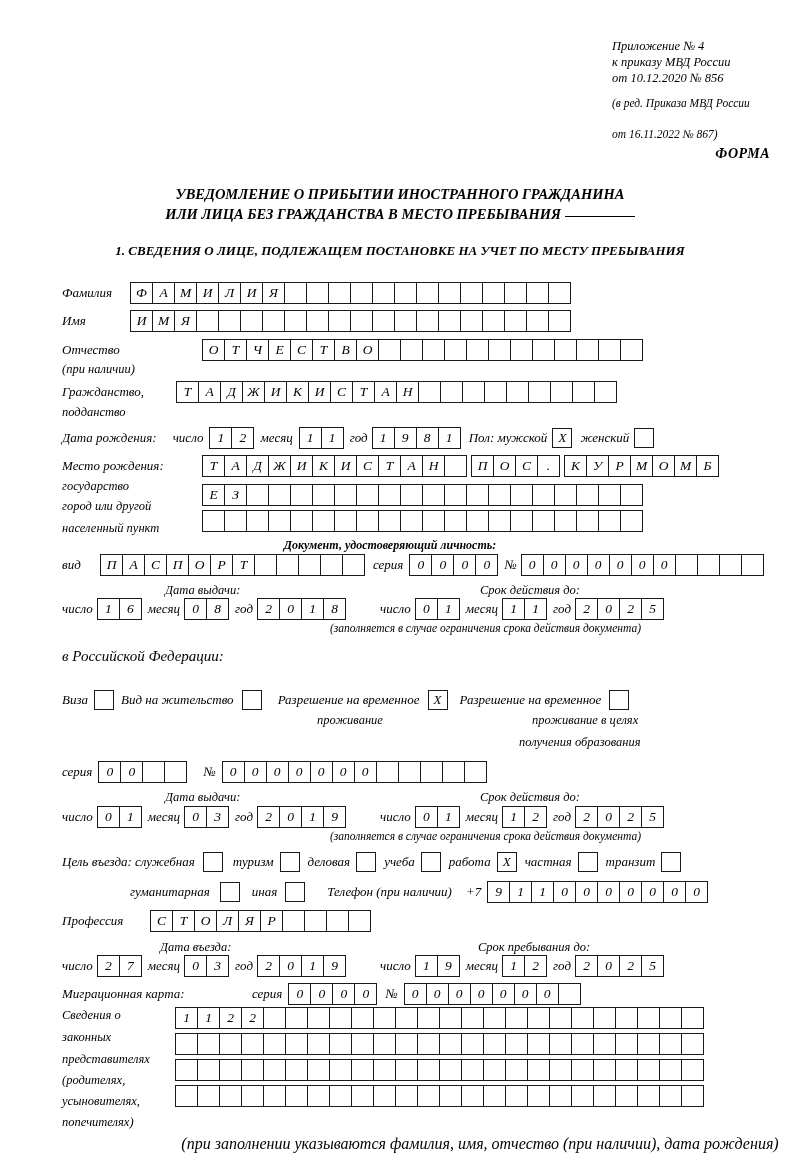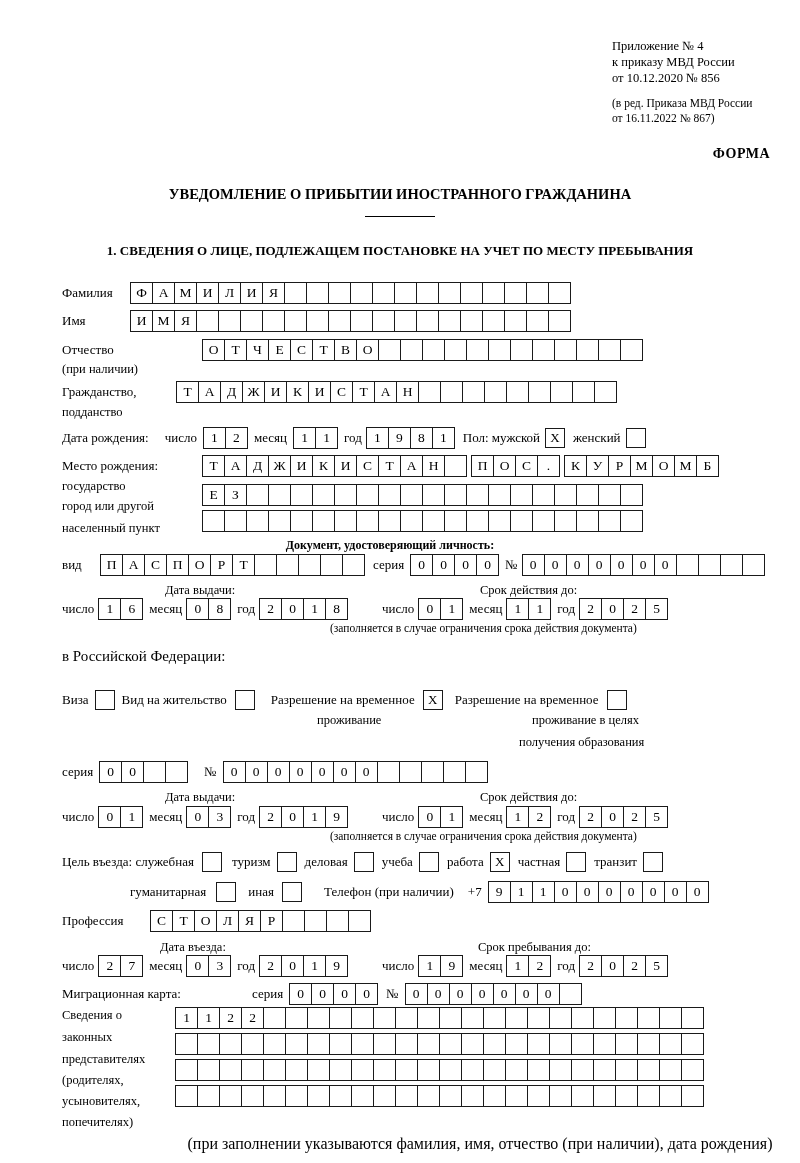--- a/index.html
+++ b/index.html
@@ -9,7 +9,7 @@
     color:#000;
     font-size:13px;
   }
-  .page{position:relative;width:800px;height:1163px;padding:0;box-sizing:border-box;}
+  .page{position:relative;width:800px;height:1163px;padding:0;box-sizing:border-box;font-style:italic;}
 
   
   .hdr{position:absolute;left:612px;top:38px;width:180px;font-size:12.5px;line-height:16px;}

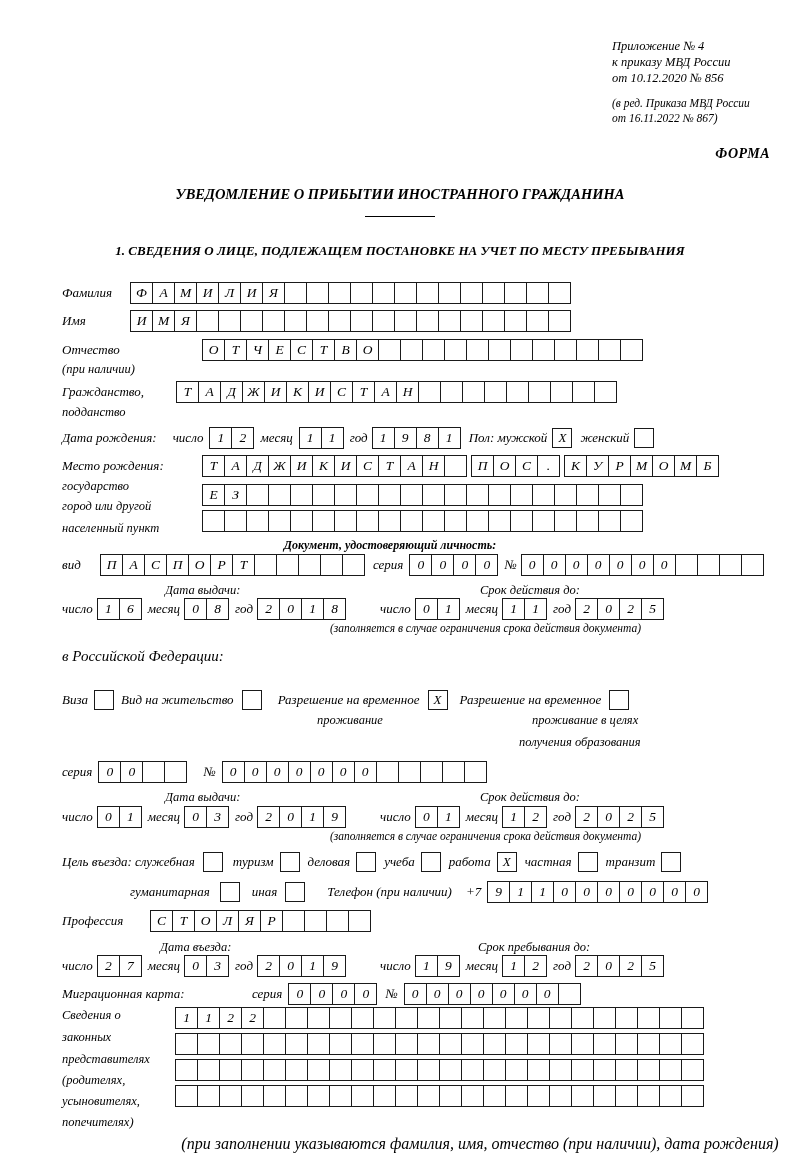--- a/index.html
+++ b/index.html
@@ -53,7 +53,7 @@
     <div>к приказу МВД России</div>
     <div>от 10.12.2020 № 856</div>
     <div class="sub">(в ред. Приказа МВД России</div>
-    <div class="sub" style="margin-top:0">от 16.11.2022 № 867)</div>
+    <div class="sub" style="margin-top:16px">от 16.11.2022 № 867)</div>
   </div>
   <div class="forma">ФОРМА</div>
 

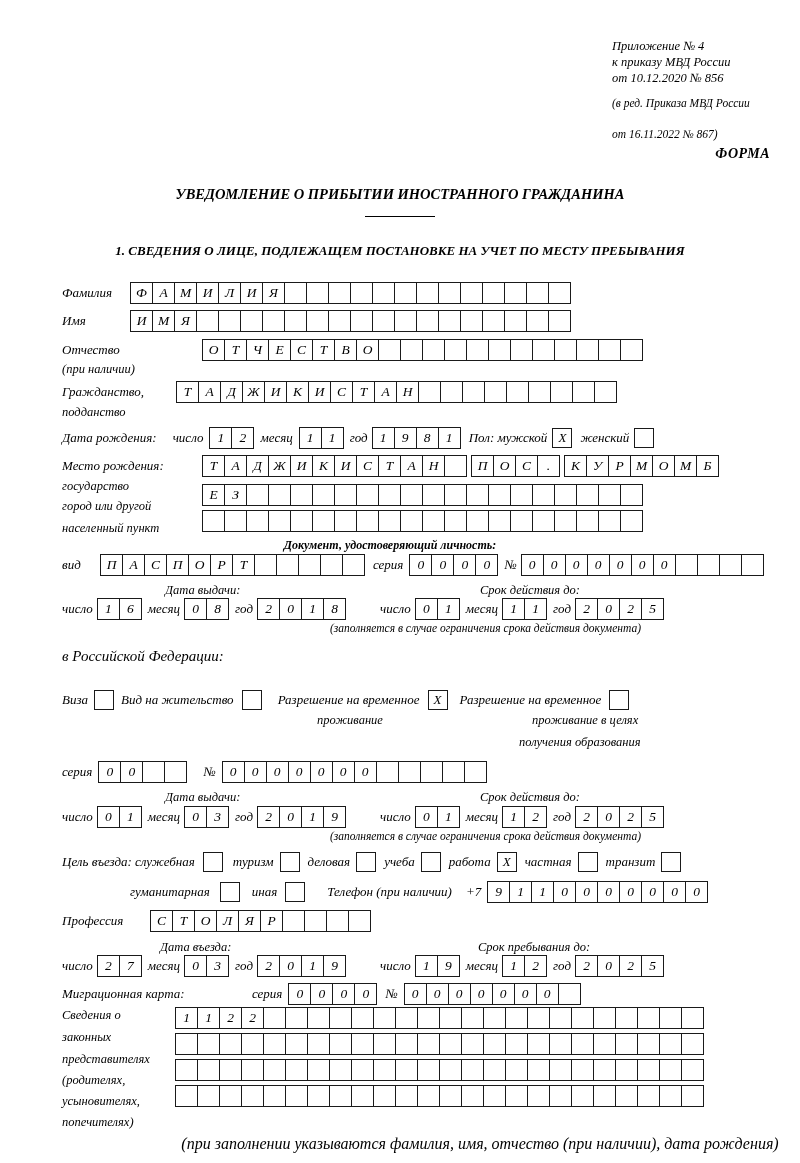--- a/index.html
+++ b/index.html
@@ -60,6 +60,7 @@
   <div class="title">
     <span>УВЕДОМЛЕНИЕ О ПРИБЫТИИ ИНОСТРАННОГО ГРАЖДАНИНА</span>
     <span class="ln2">
+      <span>ИЛИ ЛИЦА БЕЗ ГРАЖДАНСТВА В МЕСТО ПРЕБЫВАНИЯ</span>
       <span class="blank"></span>
     </span>
   </div>

